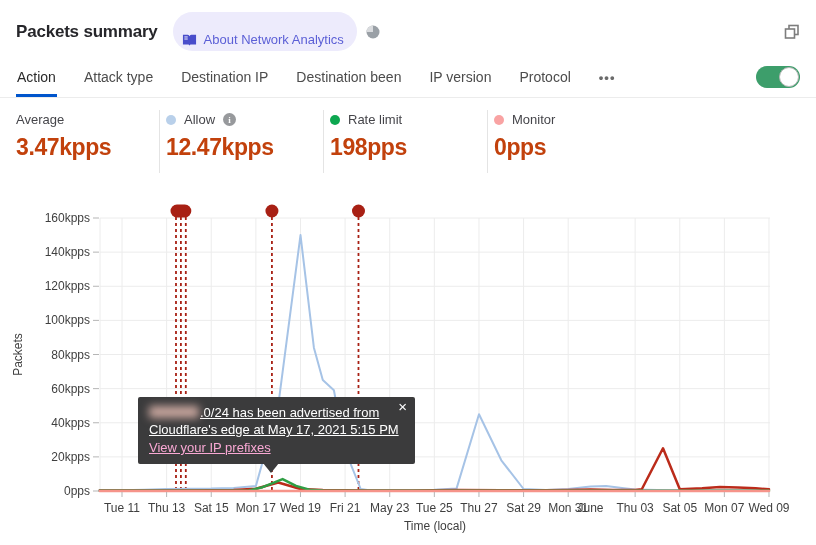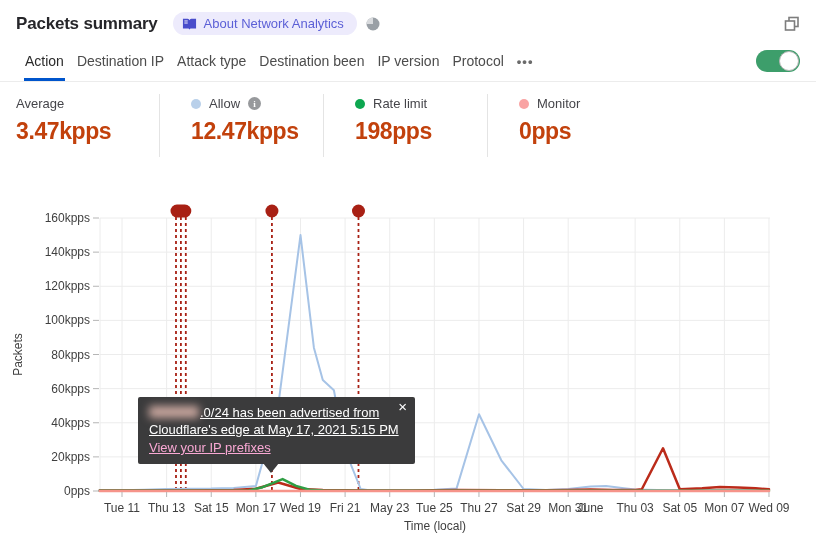--- a/index.html
+++ b/index.html
@@ -8,7 +8,7 @@
   
   .header{display:flex;align-items:center;gap:9px;padding:12px 16px 0 16px;}
   .title{font-size:17px;font-weight:700;color:#26262a;margin:0;letter-spacing:-0.2px;}
-  .badge{display:inline-flex;align-items:center;gap:7px;background:#edebfc;color:#5b5fd6;border-radius:999px;padding:4px 13px 4px 9px;font-size:13px;cursor:pointer;margin-left:6px;}
+  .badge{display:inline-flex;align-items:center;gap:7px;background:#edebfc;color:#5b5fd6;border-radius:999px;padding:20px 13px 4px 9px;font-size:13px;cursor:pointer;margin-left:6px;}
   .pie-wrap{display:flex;align-items:center;cursor:pointer;}
   .copy-wrap{margin-left:auto;display:flex;align-items:center;cursor:pointer;}
 

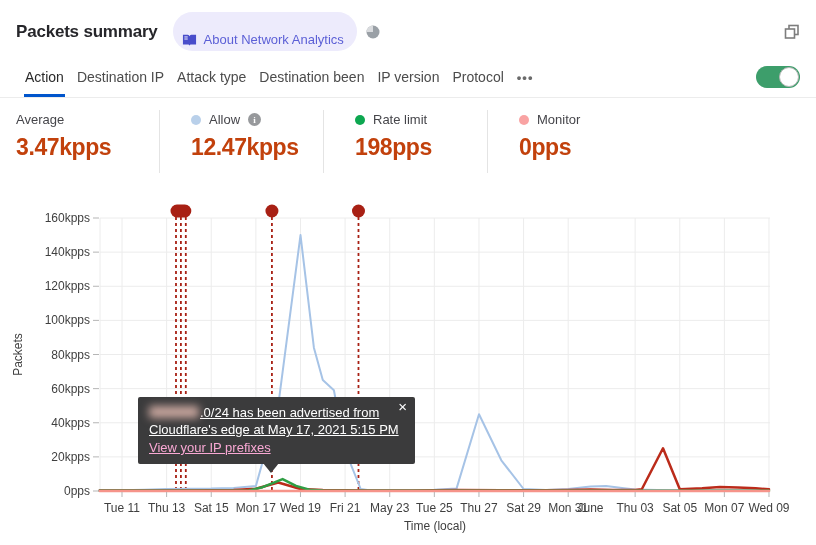--- a/index.html
+++ b/index.html
@@ -14,7 +14,7 @@
 
   
   .tabs-row{display:flex;align-items:stretch;padding:0 16px;margin-top:5px;border-bottom:1px solid #ececec;}
-  .tabs{display:flex;gap:11px;margin-left:8px;}
+  .tabs{display:flex;gap:26px;}
   .tab{font-size:14px;color:#4c4c4c;padding:13px 1px 9px 1px;border-bottom:3px solid transparent;cursor:pointer;white-space:nowrap;}
   .tab.active{color:#2a2a2a;border-bottom-color:#0055cc;}
   .tab.more{color:#6b6b6b;font-weight:700;letter-spacing:1px;font-size:13px;padding-top:14px;}

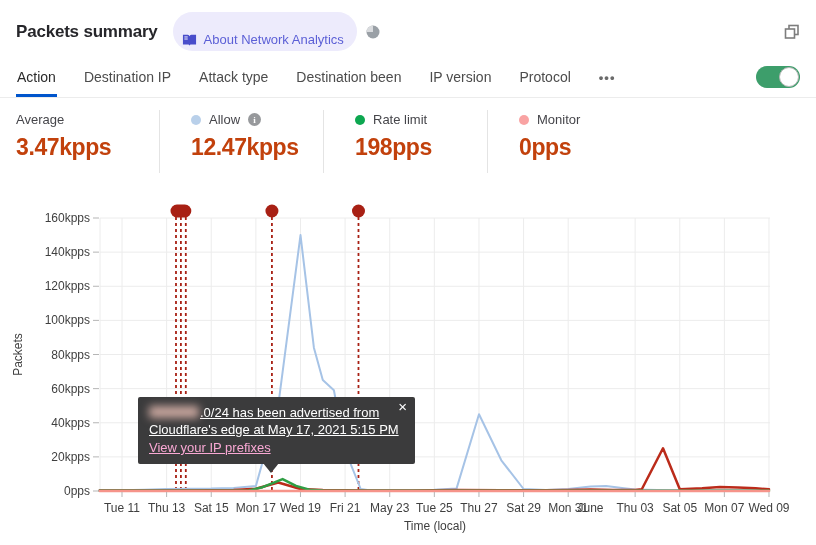--- a/index.html
+++ b/index.html
@@ -75,8 +75,8 @@
   <div class="tabs-row">
     <div class="tabs" id="tabs">
         <span class="tab active">Action</span>
+        <span class="tab">Attack type</span>
         <span class="tab">Destination IP</span>
-        <span class="tab">Attack type</span>
         <span class="tab">Destination been</span>
         <span class="tab">IP version</span>
         <span class="tab">Protocol</span>

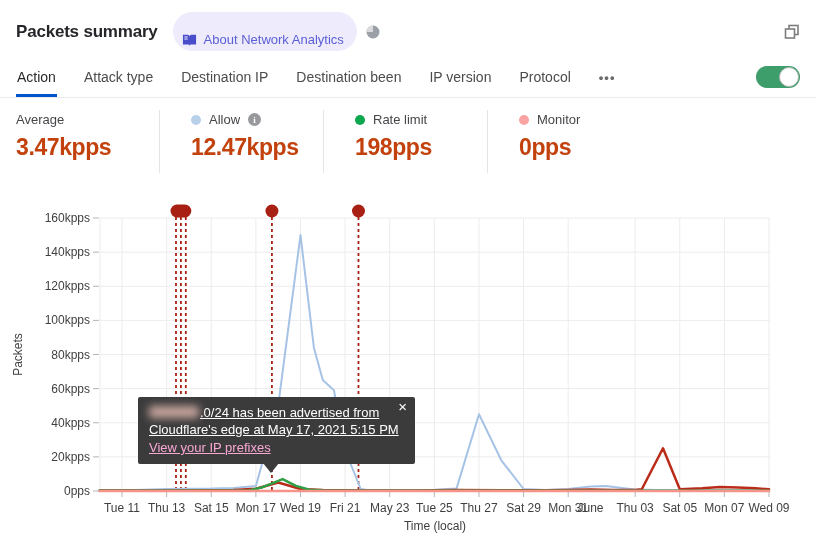--- a/index.html
+++ b/index.html
@@ -26,7 +26,7 @@
   .stats{display:flex;padding:10px 0 0 16px;margin-top:2px;}
   .stat{width:164px;box-sizing:border-box;padding-top:2px;padding-bottom:12px;}
   .stat:first-child{width:143px;}
-  .stat + .stat{border-left:1px solid #e4e4e4;padding-left:31px;}
+  .stat + .stat{border-left:1px solid #e4e4e4;padding-left:6px;}
   .stat-label{display:flex;align-items:center;gap:8px;font-size:13px;color:#45454a;}
   .dot{width:10px;height:10px;border-radius:50%;flex:0 0 auto;}
   .info{width:13px;height:13px;border-radius:50%;background:#97999c;color:#fff;font-size:9px;font-weight:700;display:inline-flex;align-items:center;justify-content:center;cursor:pointer;font-family:"Liberation Serif",serif;}

